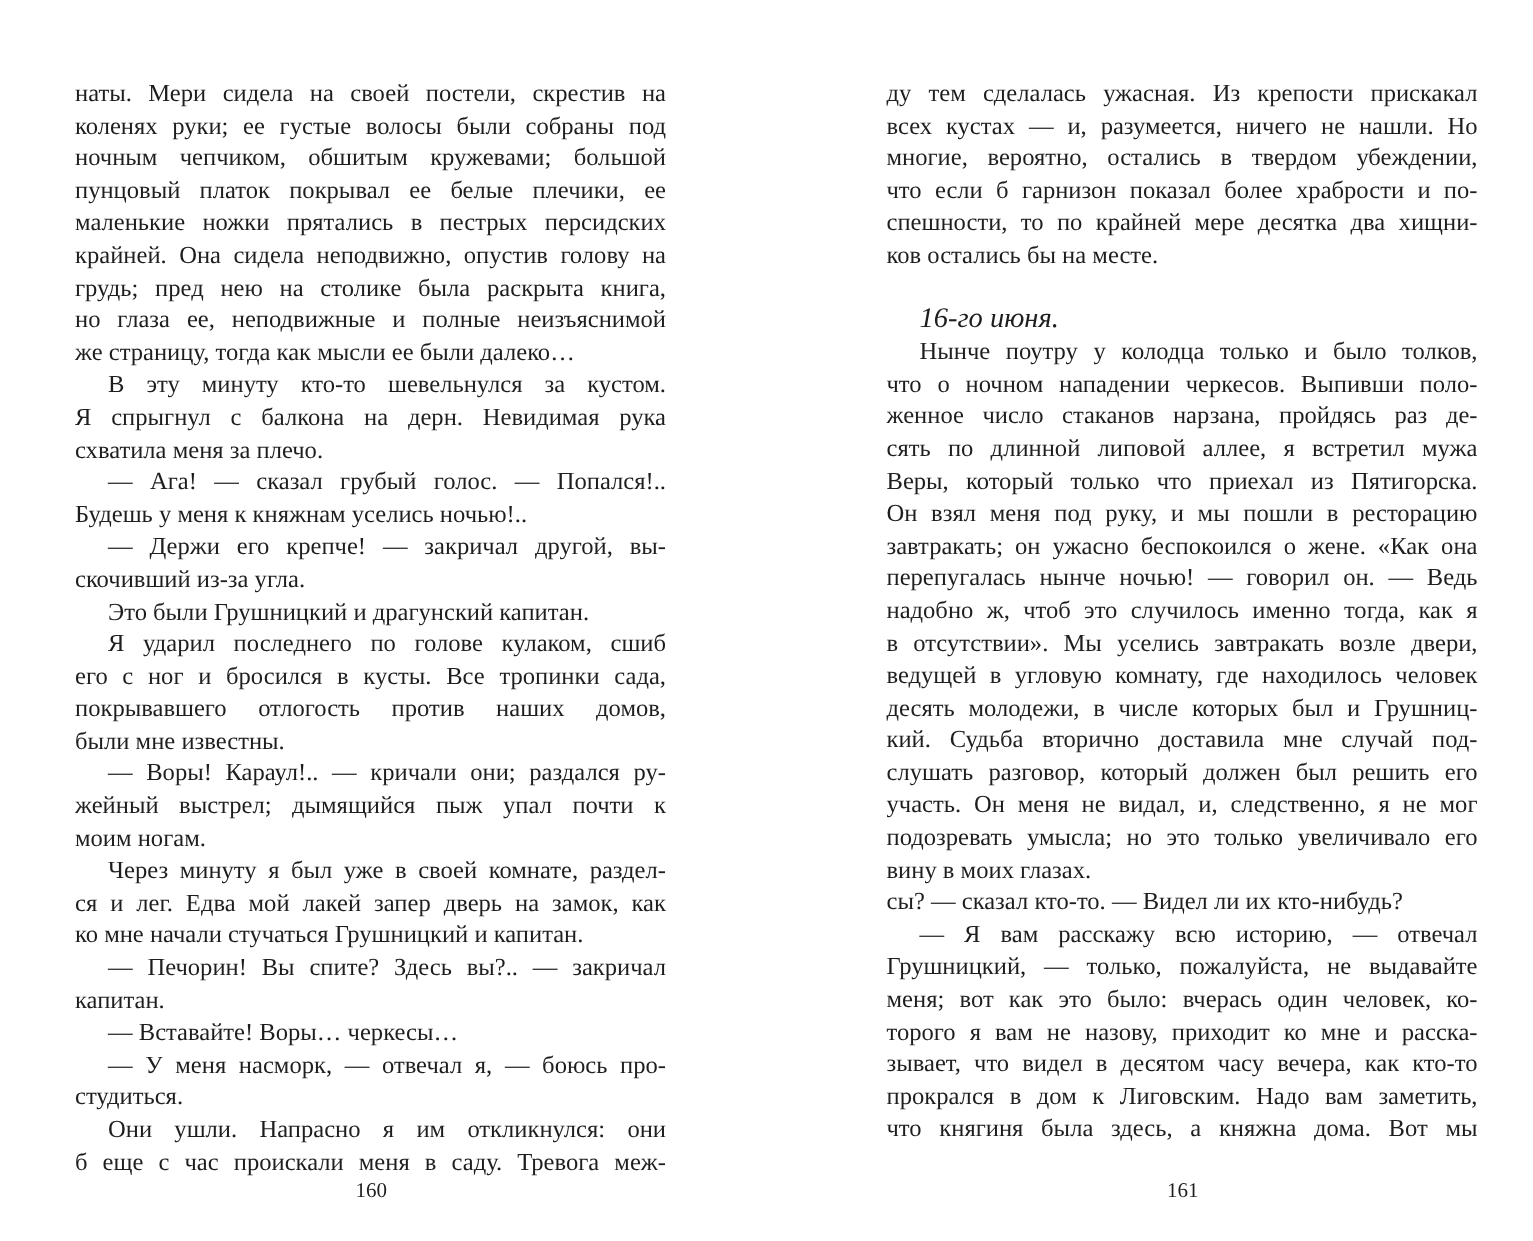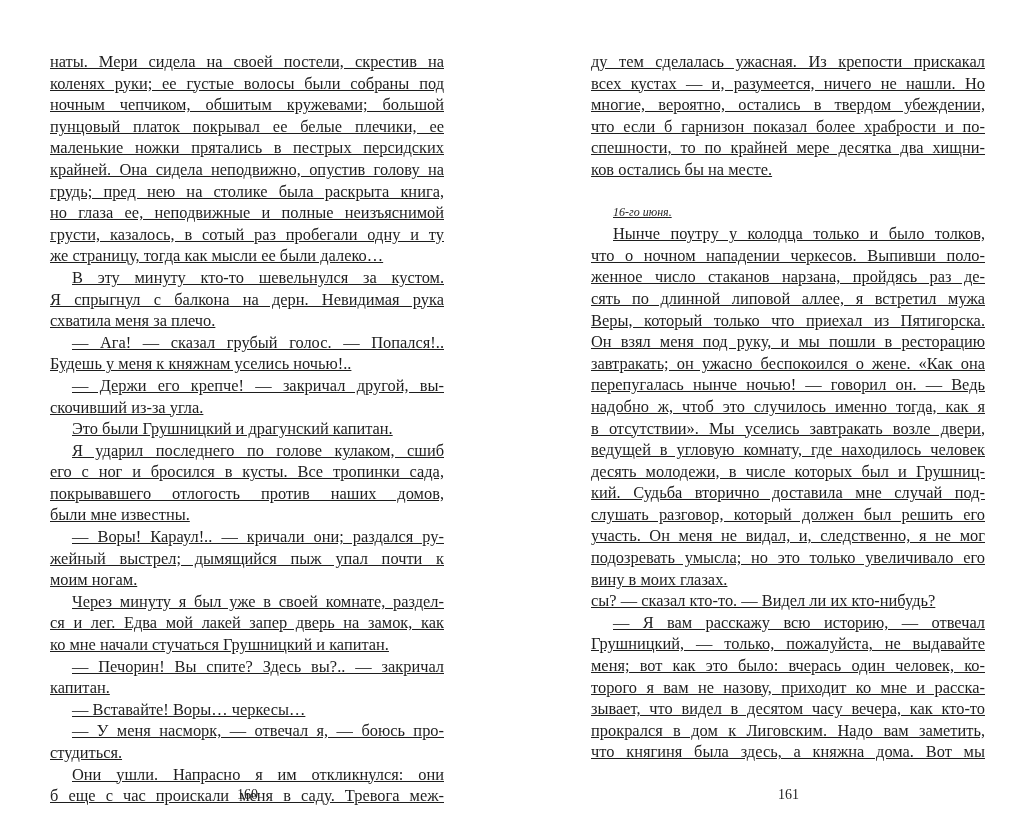--- a/index.html
+++ b/index.html
@@ -8,7 +8,7 @@
     .page { position:absolute; top:0; height:827px; width:511px; }
     .page.left { left:0; }
     .page.right { left:511px; }
-    .text { position:absolute; top:51px; width:394px; font-size:16.4px; line-height:21.6px;text-decoration:underline; }
+    .text { position:absolute; top:51px; width:394px; font-size:16.4px; line-height:21.6px; }
     .left .text { left:50px; }
     .right .text { left:80px; }
     .line { display:block; height:21.6px; white-space:nowrap; text-align:justify; text-align-last:justify; }

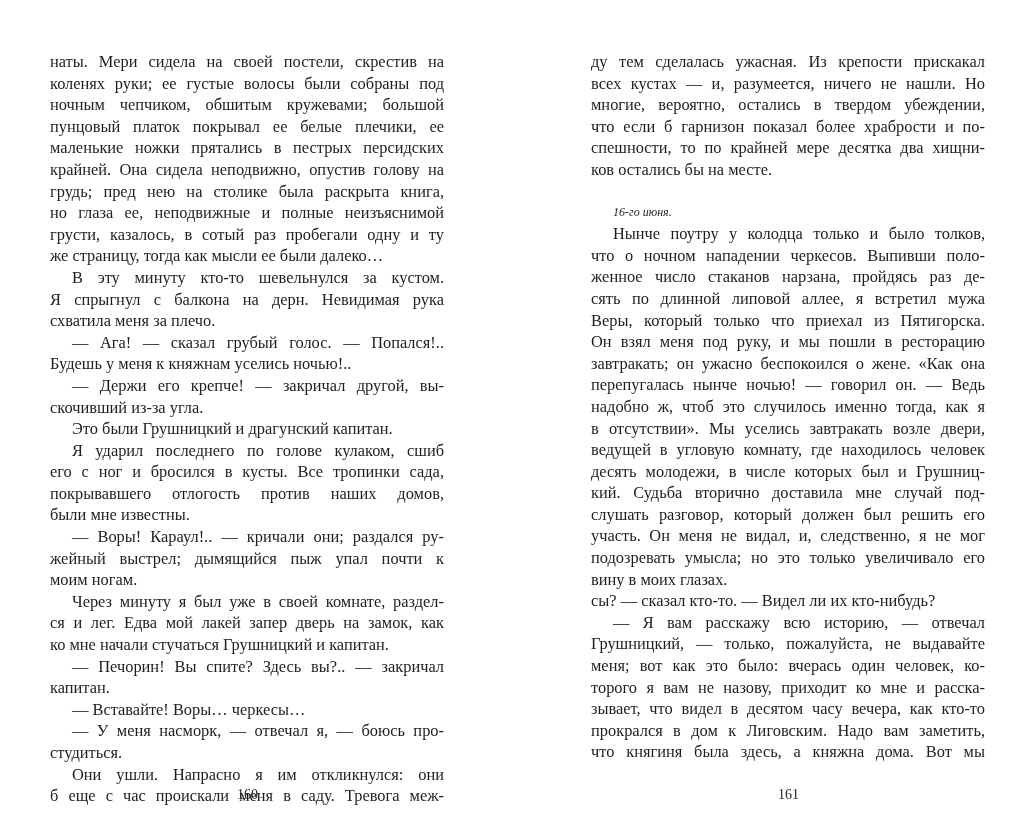--- a/index.html
+++ b/index.html
@@ -15,7 +15,7 @@
     .line.last { text-align-last:left; }
     .line.indent { padding-left:22px; }
     .line.gap { margin-top:21px; }
-    .line.date { font-style:italic; font-size:12px; text-align-last:left; }
+    .line.date { font-style:italic; font-size:19px; text-align-last:left; }
     .pnum { position:absolute; top:787px; width:100%; text-align:center; font-size:14px; }
     .left .pnum { left:-8px; }
     .right .pnum { left:22px; }

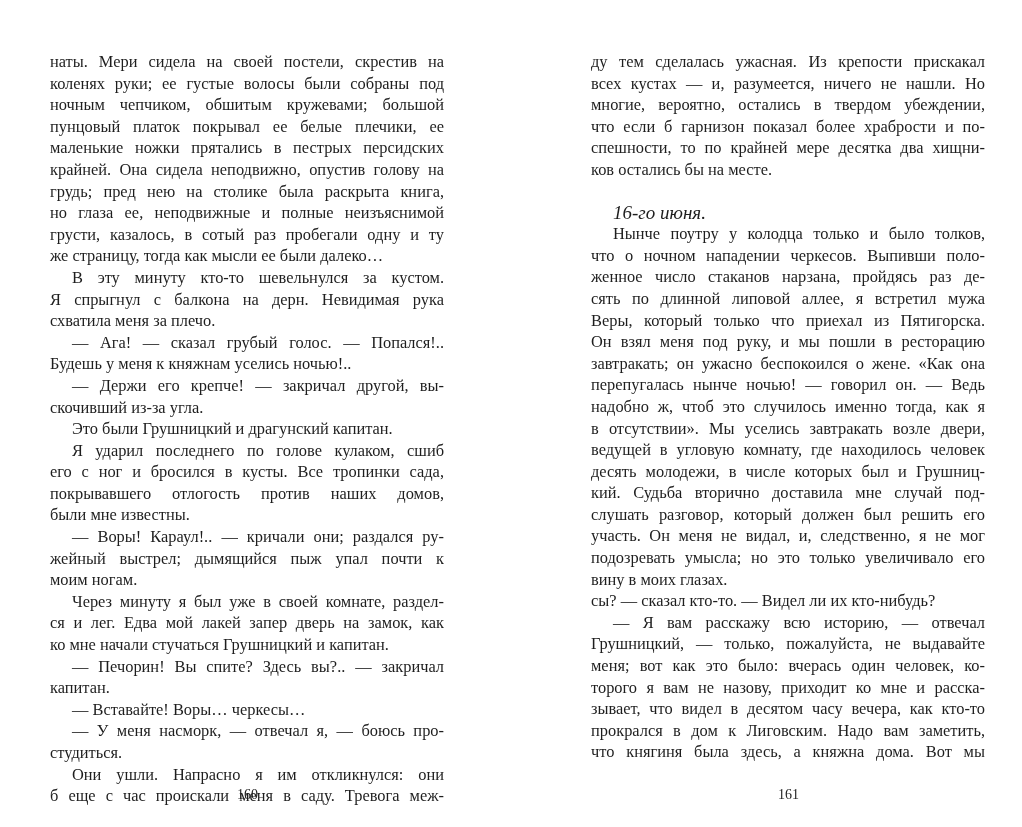--- a/index.html
+++ b/index.html
@@ -33,7 +33,6 @@
       <span class="line">крайней. Она сидела неподвижно, опустив голову на</span>
       <span class="line">грудь; пред нею на столике была раскрыта книга,</span>
       <span class="line">но глаза ее, неподвижные и полные неизъяснимой</span>
-      <span class="line">грусти, казалось, в сотый раз пробегали одну и ту</span>
       <span class="line last">же страницу, тогда как мысли ее были далеко…</span>
       <span class="line indent">В эту минуту кто-то шевельнулся за кустом.</span>
       <span class="line">Я спрыгнул с балкона на дерн. Невидимая рука</span>

